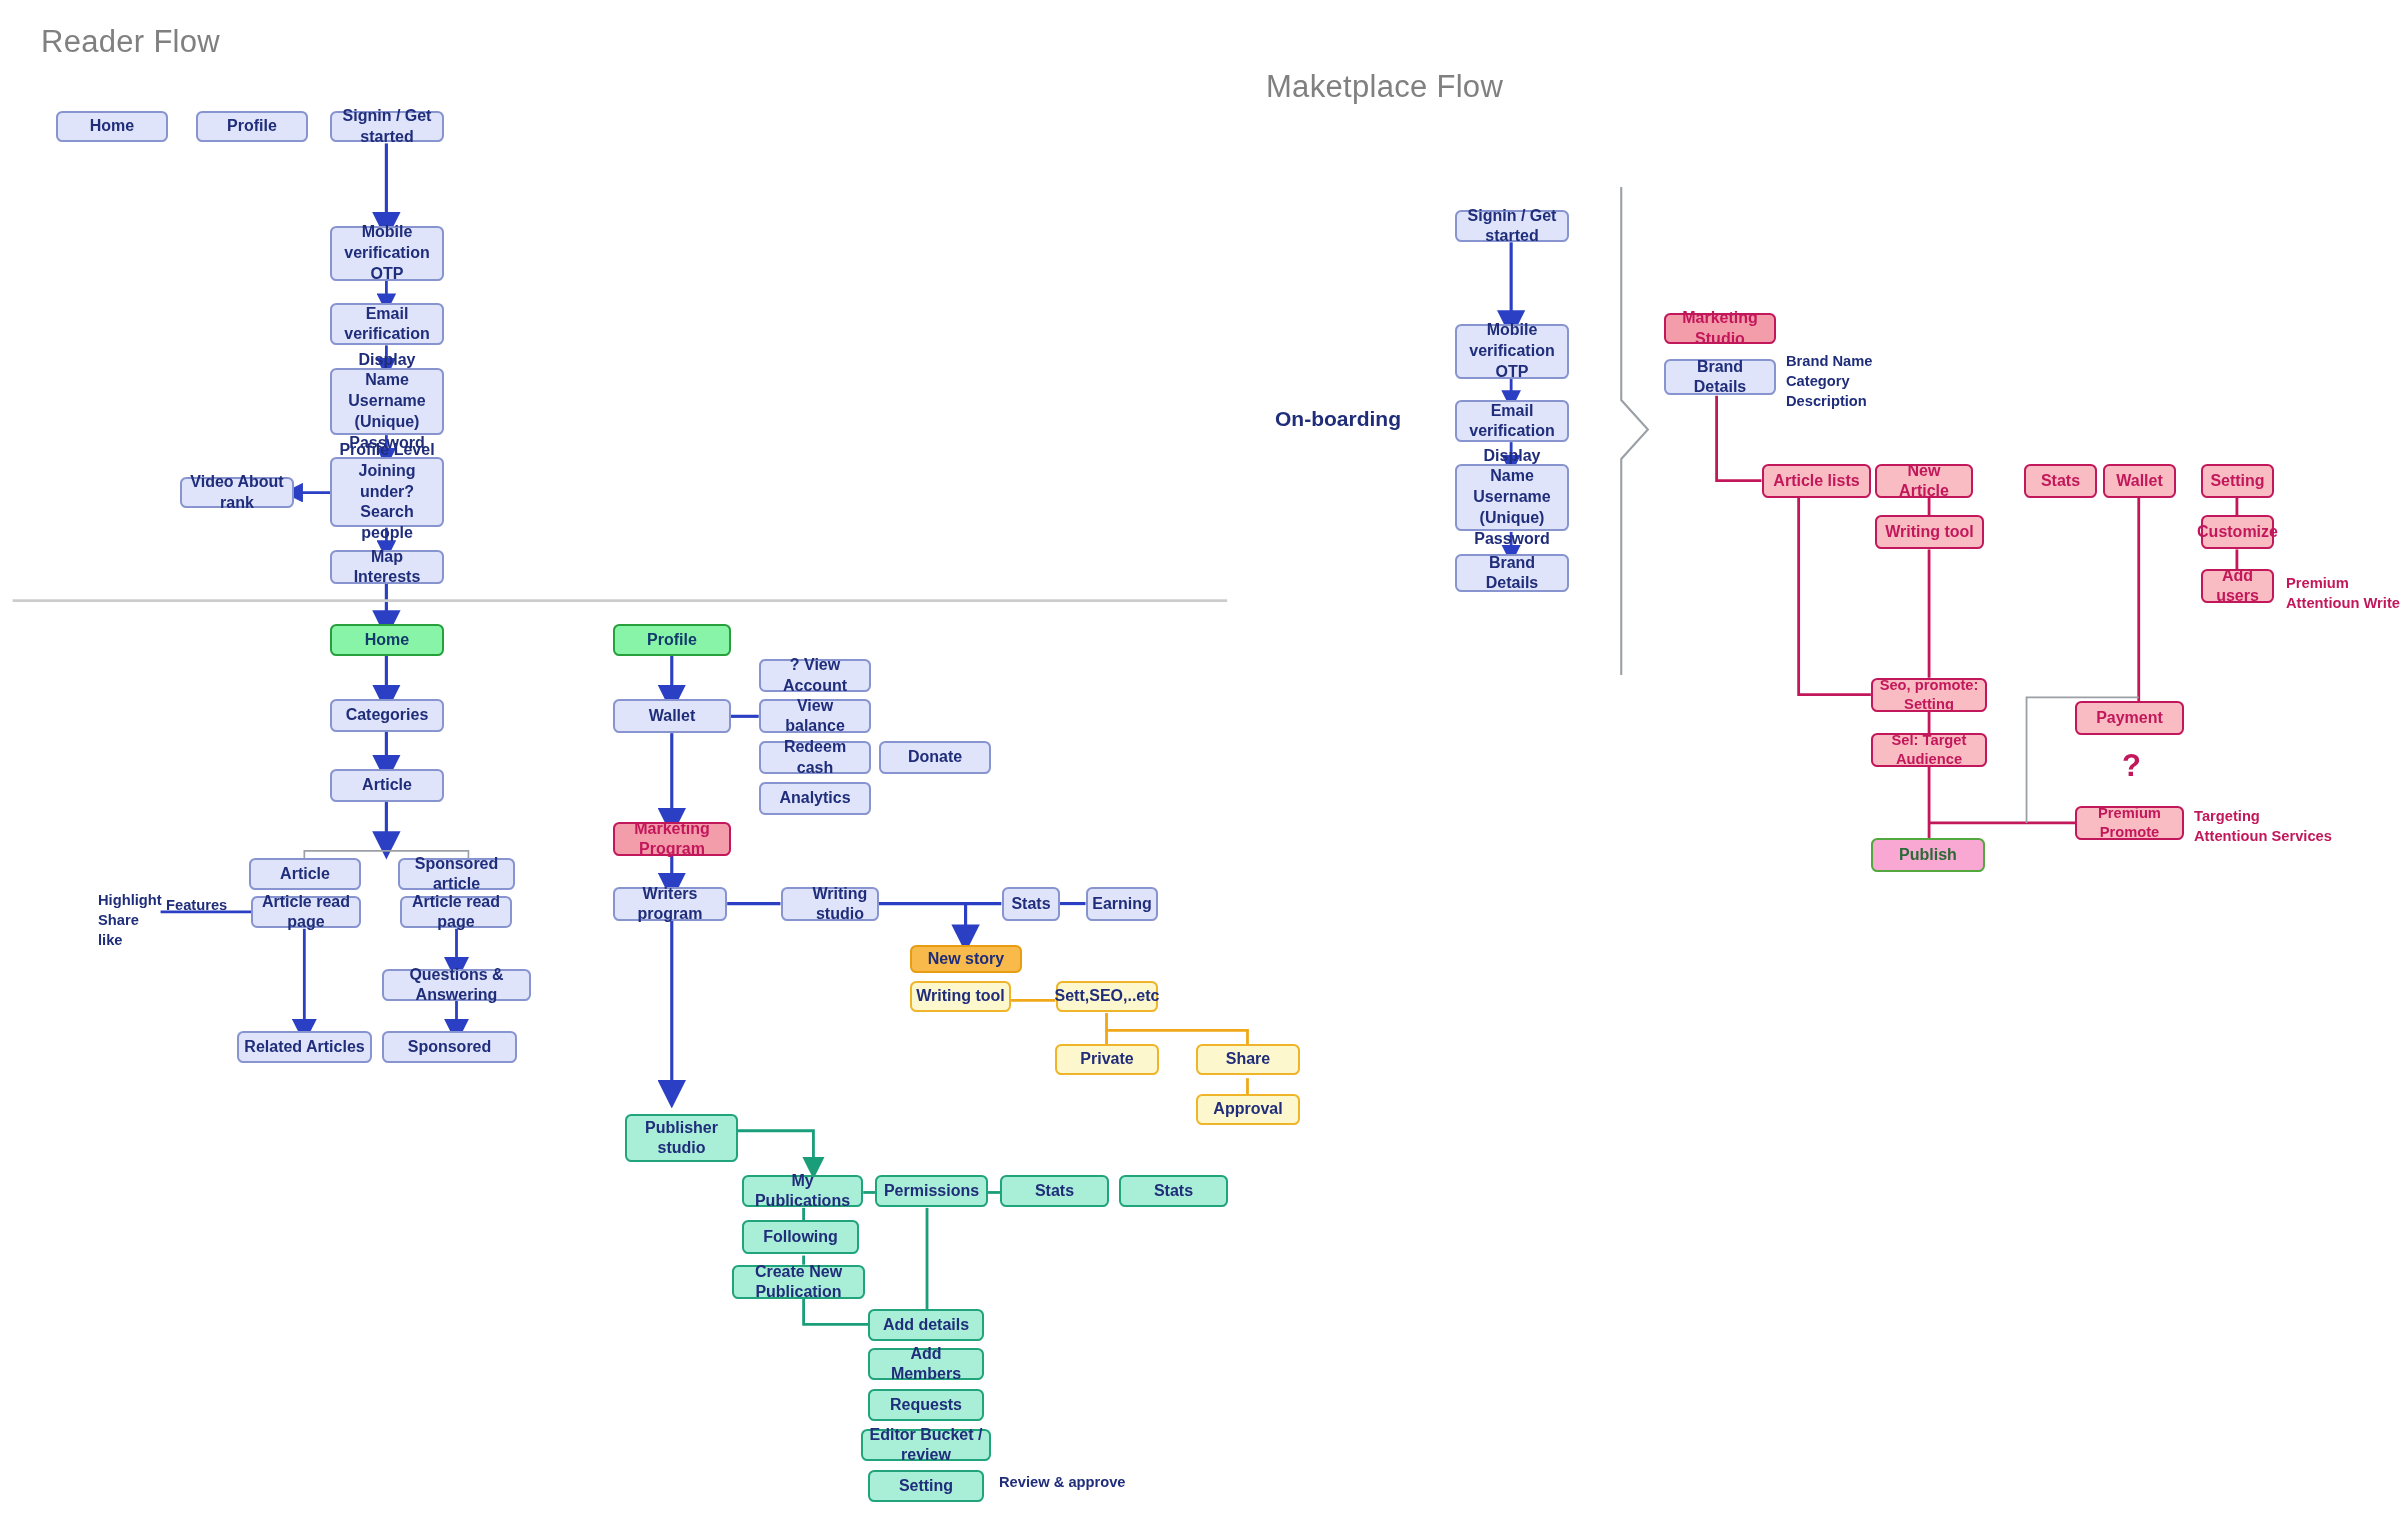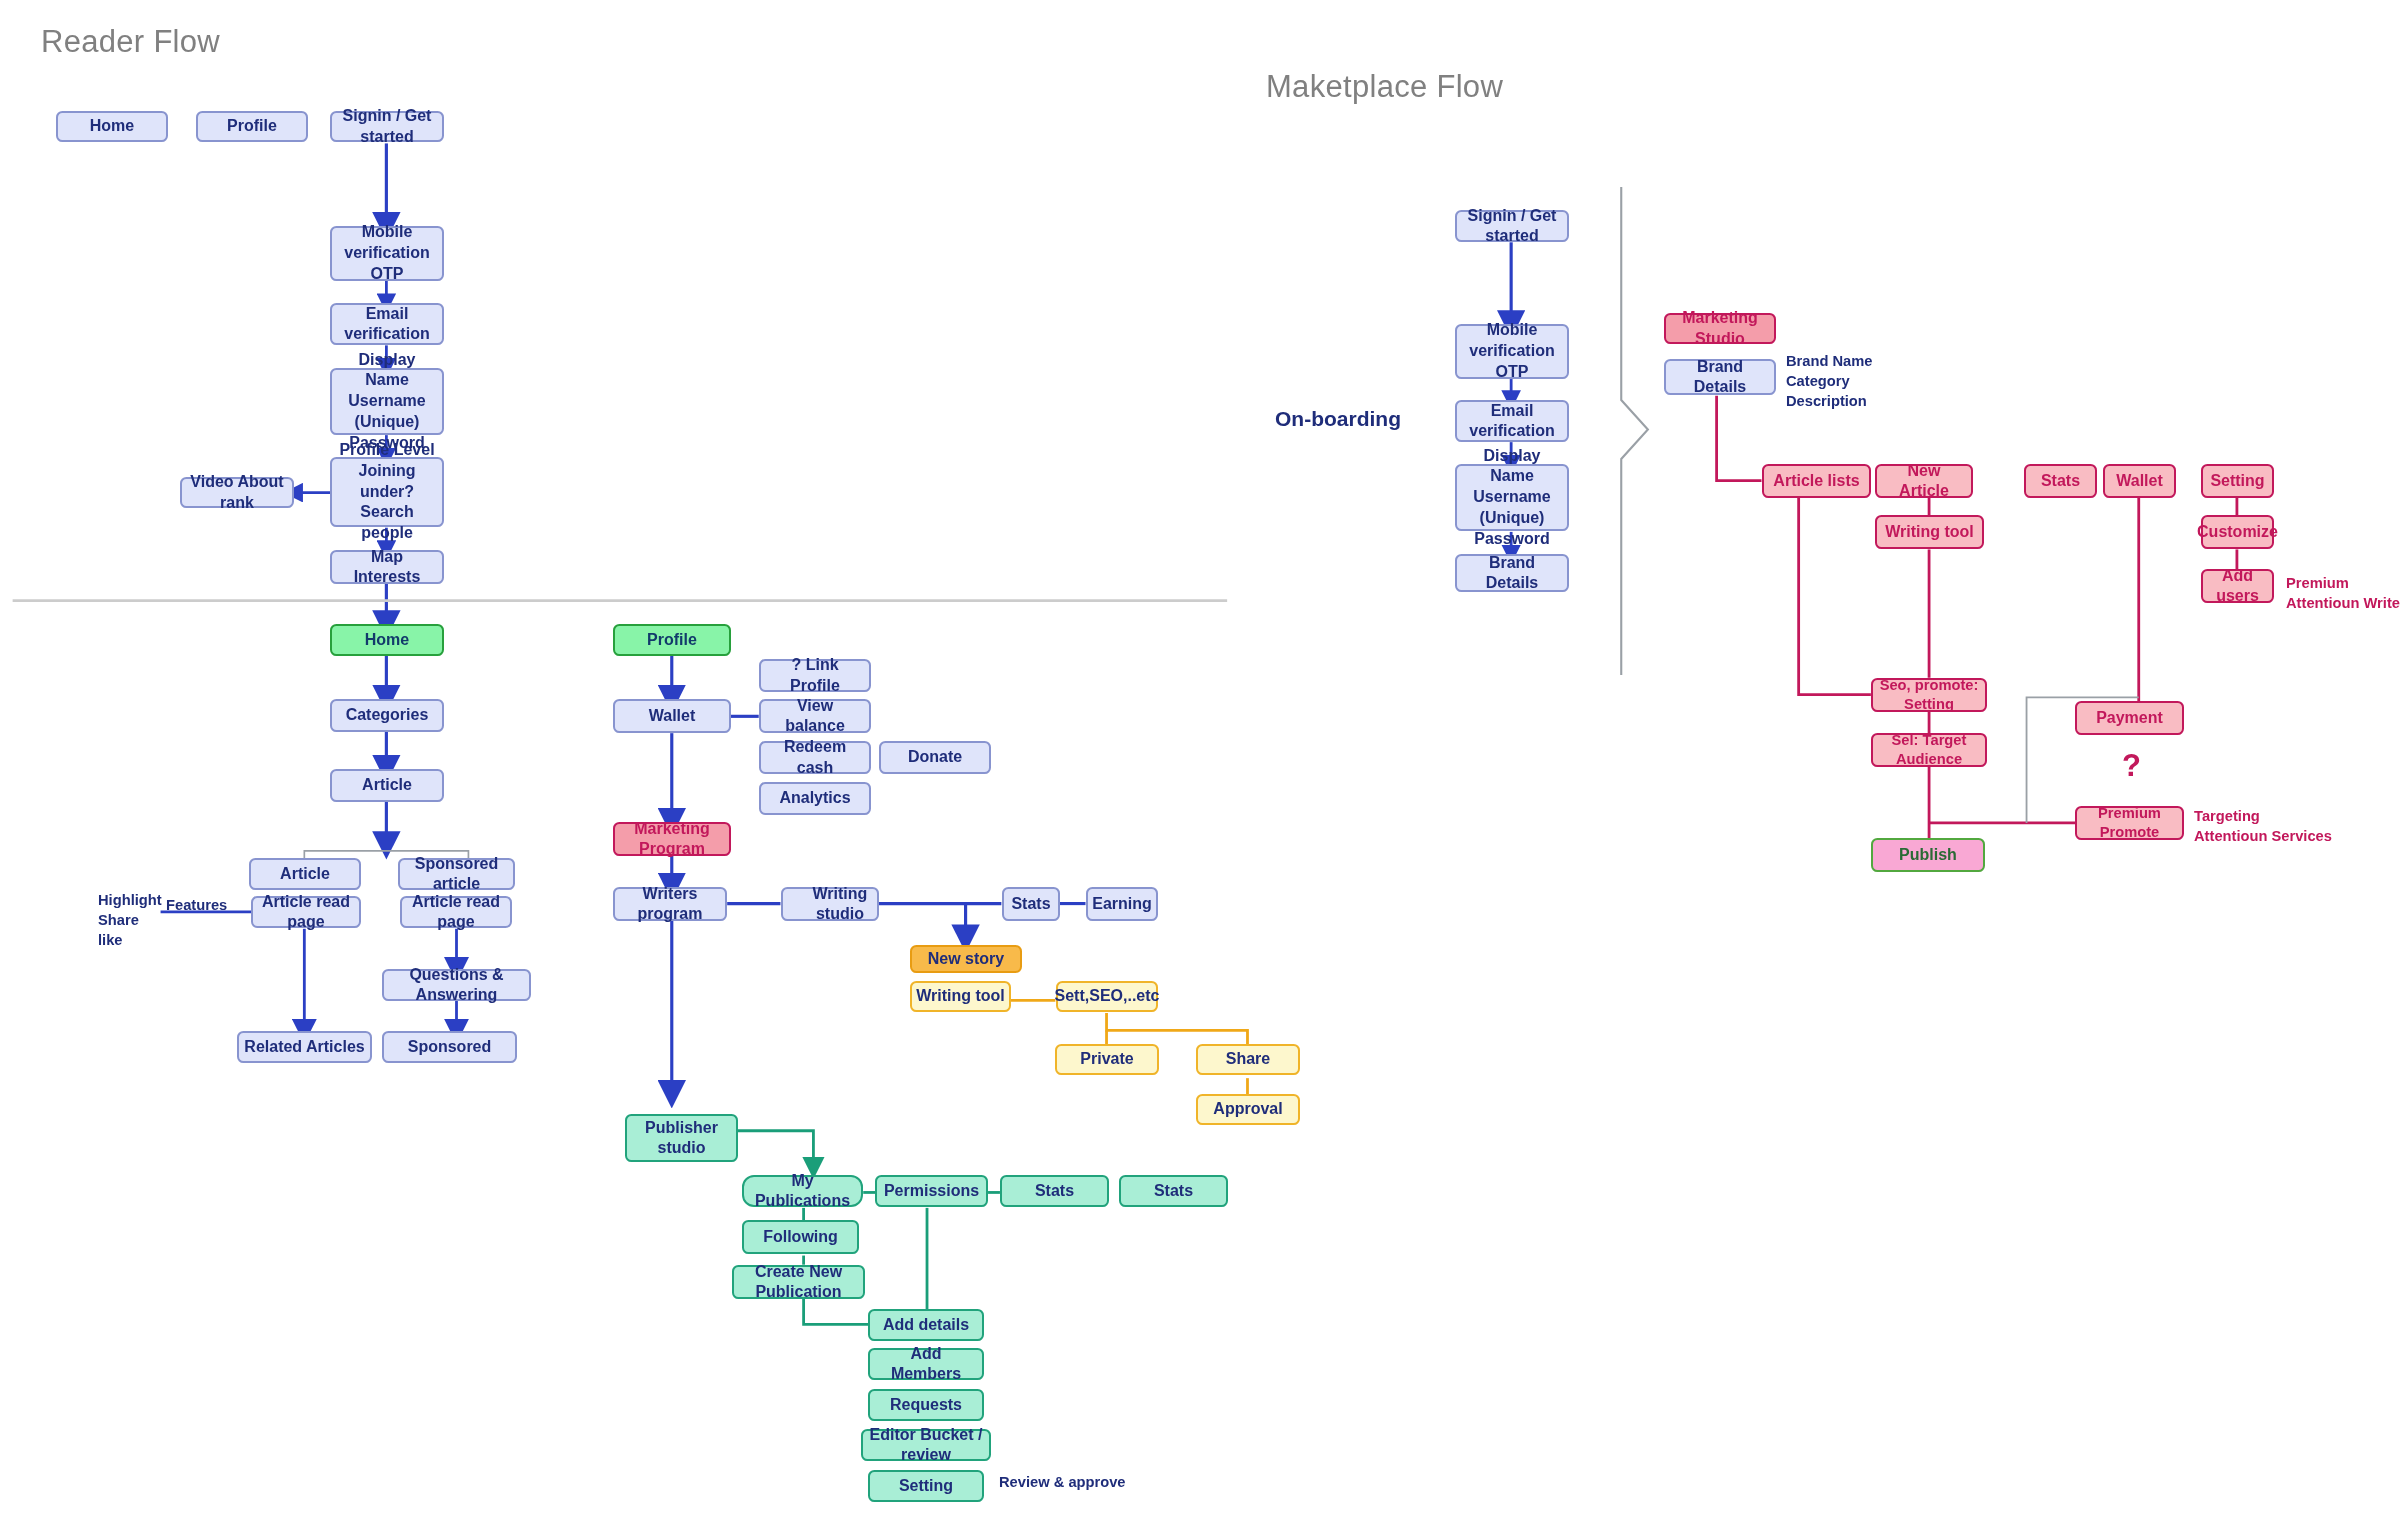--- a/index.html
+++ b/index.html
@@ -228,7 +228,7 @@
   <div class="node n-green" style="left:613px;top:624px;width:118px;height:32px;">Profile</div>
   <div class="node n-blue" style="left:613px;top:699px;width:118px;height:34px;">Wallet</div>
 
-  <div class="node n-blue" style="left:759px;top:659px;width:112px;height:33px;">? Link Profile</div>
+  <div class="node n-blue" style="left:759px;top:659px;width:112px;height:33px;">? View Account</div>
   <div class="node n-blue" style="left:759px;top:699px;width:112px;height:34px;">View balance</div>
   <div class="node n-blue" style="left:759px;top:741px;width:112px;height:33px;">Redeem cash</div>
   <div class="node n-blue" style="left:879px;top:741px;width:112px;height:33px;">Donate</div>

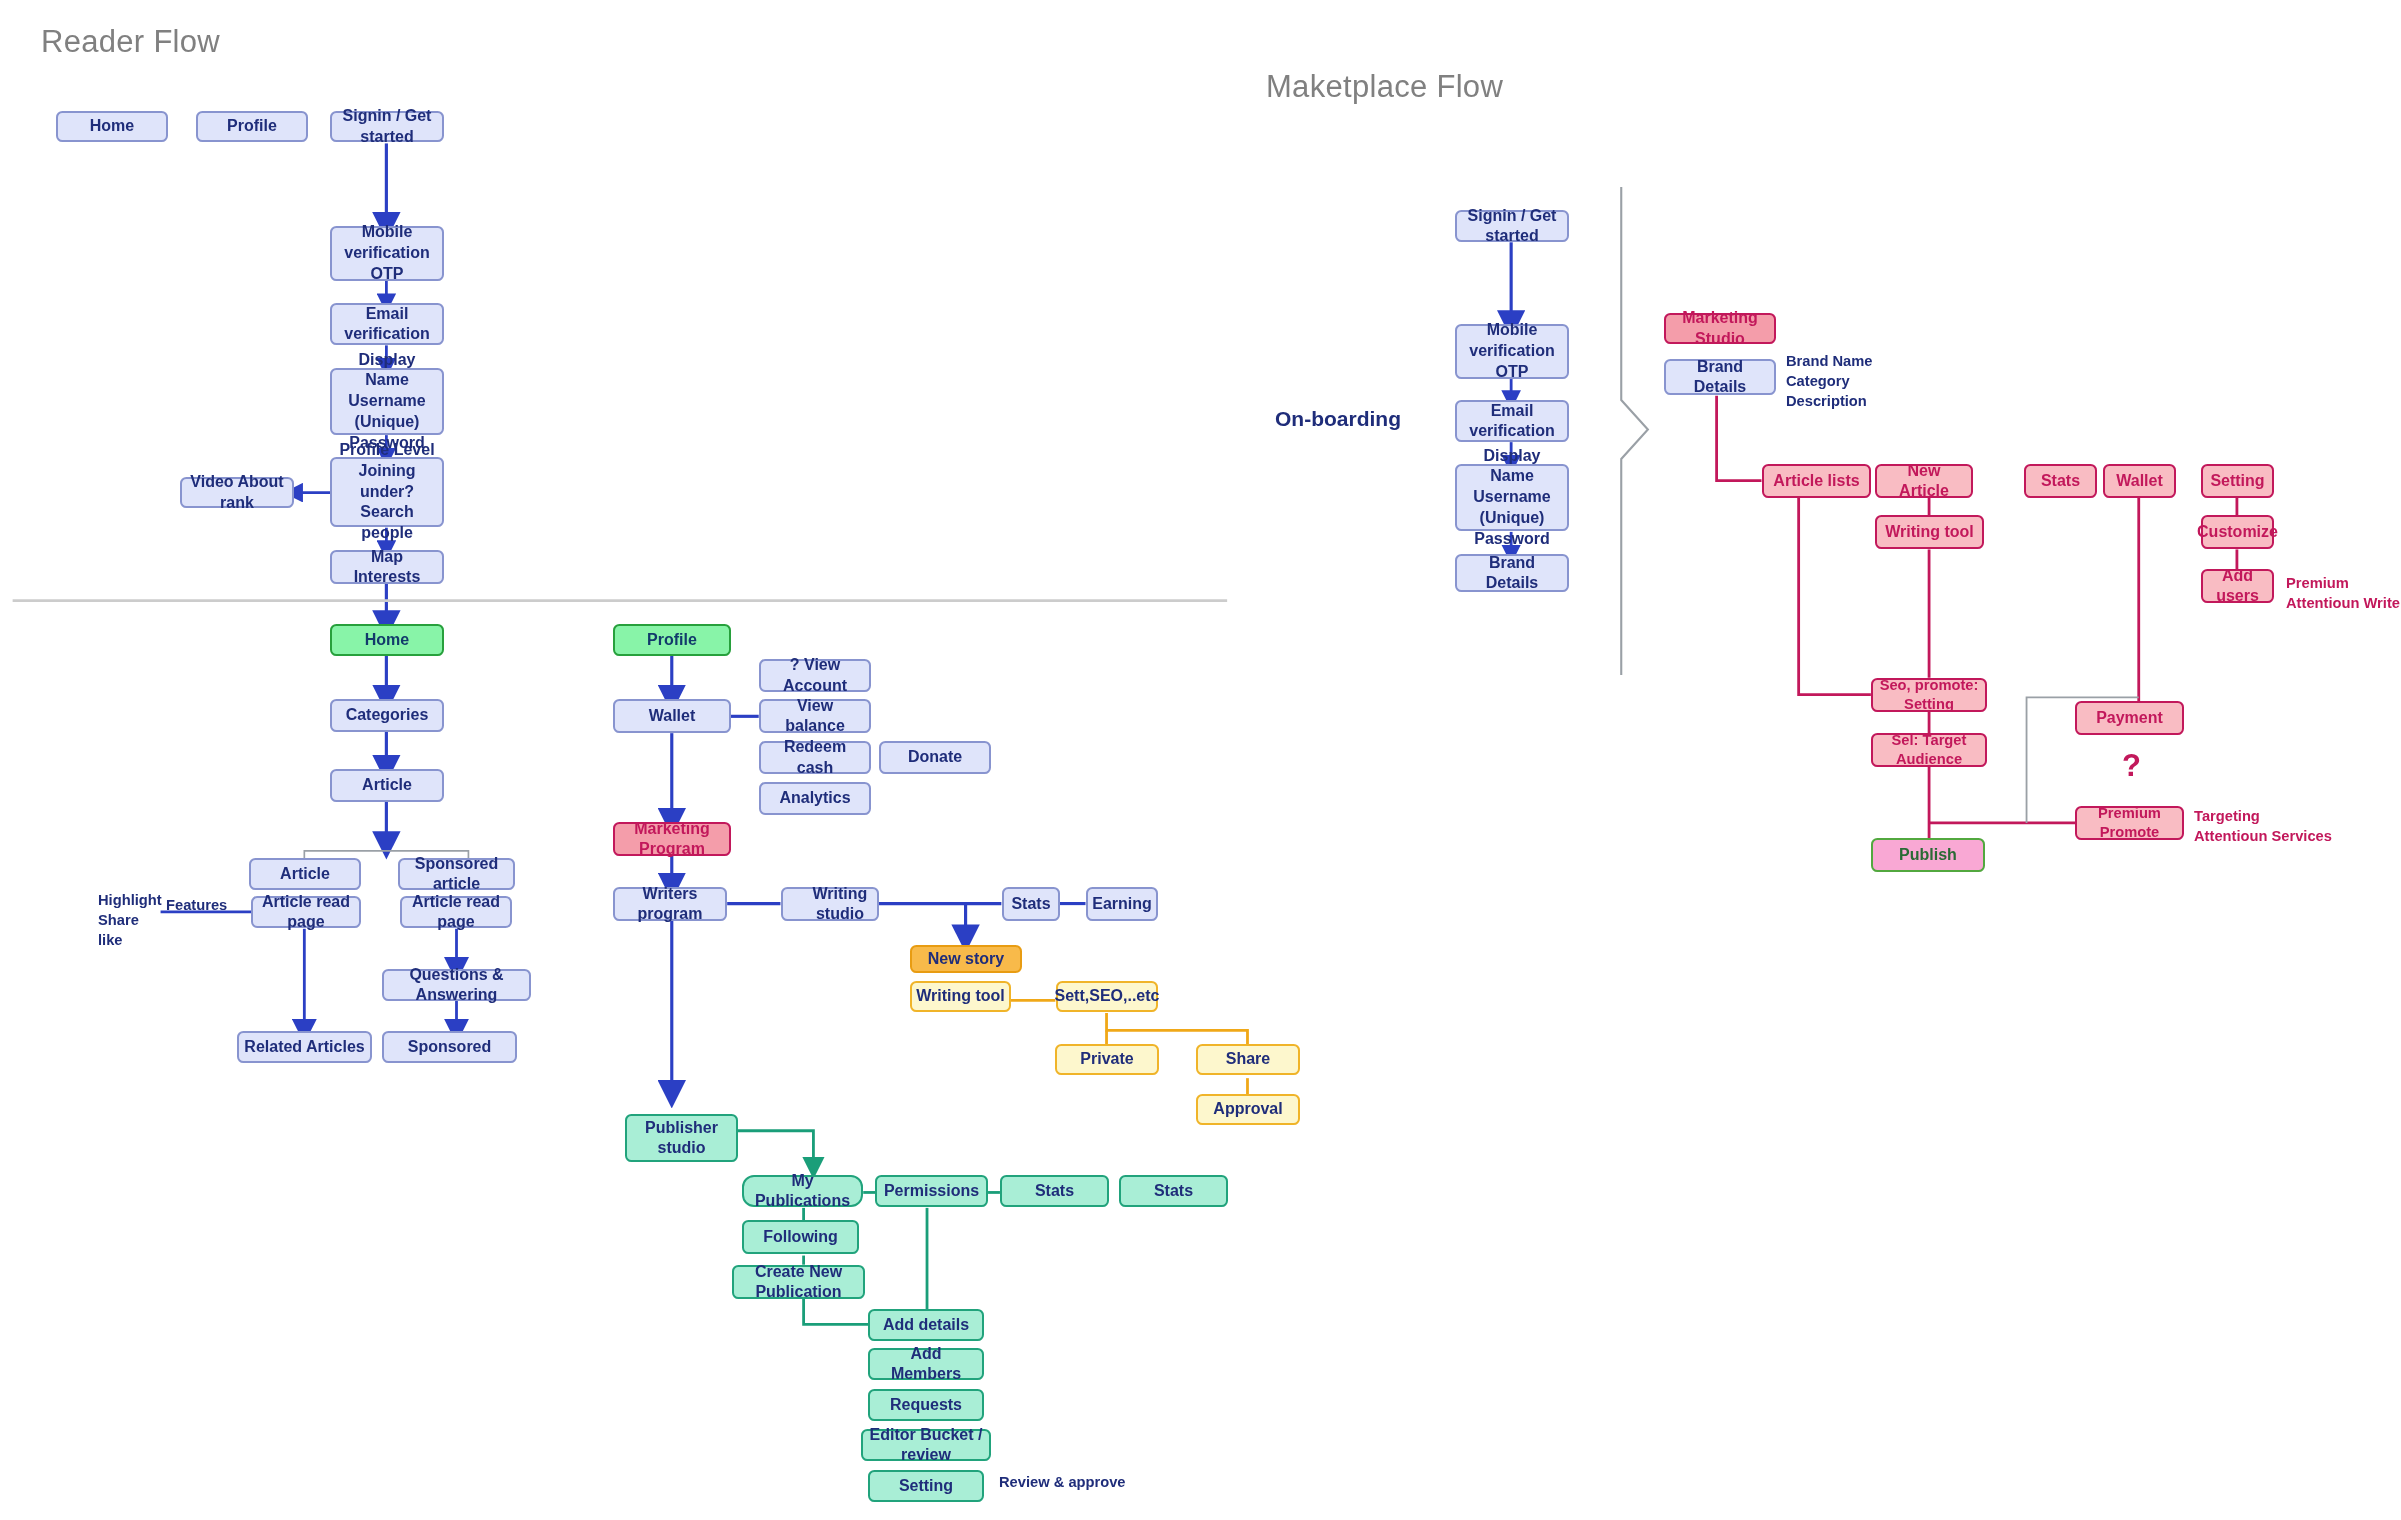--- a/index.html
+++ b/index.html
@@ -248,7 +248,7 @@
   <div class="node n-cream" style="left:1196px;top:1094px;width:104px;height:31px;">Approval</div>
 
   <div class="node n-teal" style="left:625px;top:1114px;width:113px;height:48px;">Publisher studio</div>
-  <div class="node n-teal" style="left:742px;top:1175px;width:121px;height:32px;border-radius:12px;">My Publications</div>
+  <div class="node n-teal" style="left:742px;top:1175px;width:121px;height:32px;">My Publications</div>
   <div class="node n-teal" style="left:875px;top:1175px;width:113px;height:32px;">Permissions</div>
   <div class="node n-teal" style="left:1000px;top:1175px;width:109px;height:32px;">Stats</div>
   <div class="node n-teal" style="left:1119px;top:1175px;width:109px;height:32px;">Stats</div>

